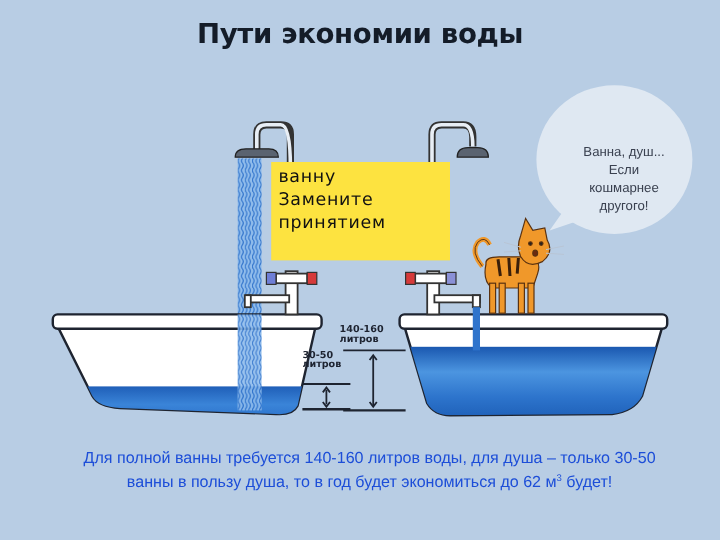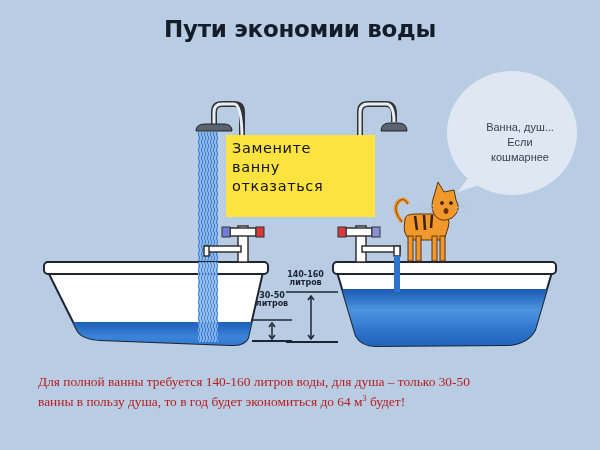--- a/index.html
+++ b/index.html
@@ -173,8 +173,8 @@
 </div>
 
 <div class="note">
+  <span>ванну</span>
   <span>Замените</span>
-  <span>ванну</span>
   <span>отказаться</span>
 </div>
 

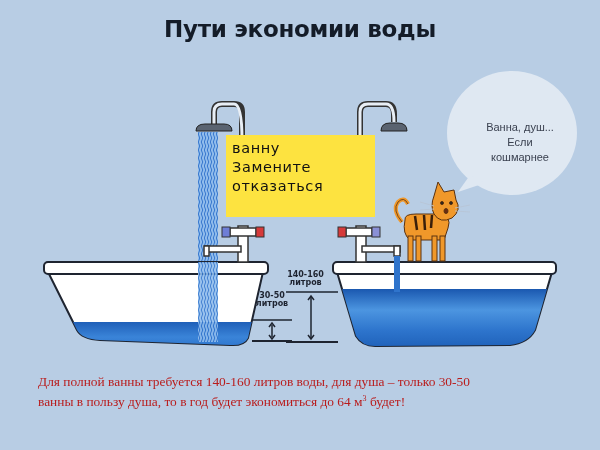--- a/index.html
+++ b/index.html
@@ -170,6 +170,7 @@
   <span style="display:block">Ванна, душ...</span>
   <span style="display:block">Если</span>
   <span style="display:block">кошмарнее</span>
+  <span style="display:block">другого!</span>
 </div>
 
 <div class="note">

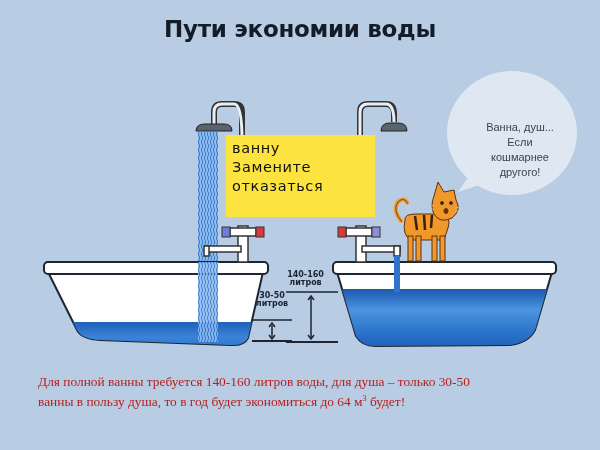--- a/index.html
+++ b/index.html
@@ -176,7 +176,7 @@
 <div class="note">
   <span>ванну</span>
   <span>Замените</span>
-  <span>отказаться</span>
+  <span>принятием</span>
 </div>
 
 <div class="measure m-small">

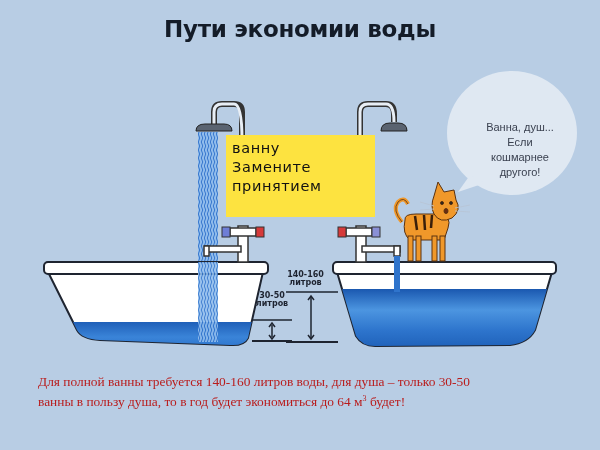--- a/index.html
+++ b/index.html
@@ -33,7 +33,7 @@
   }
   .note span { display: block; }
   .measure {
-    position: absolute; text-align: center;
+    position: absolute; text-align: left;
     font-family: "DejaVu Sans", sans-serif; font-weight: bold;
     font-size: 8px; line-height: 8px; color: #1d2330;
   }

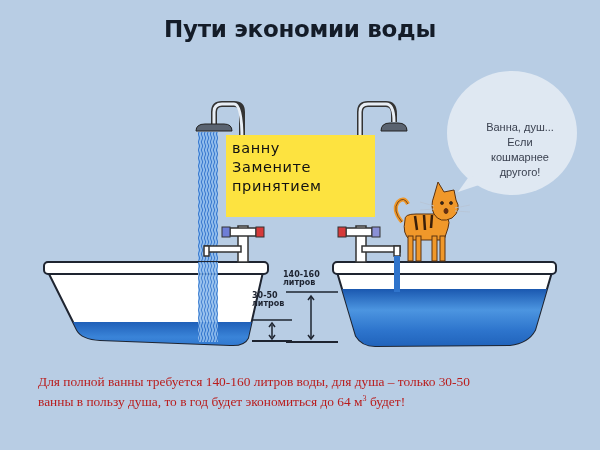--- a/index.html
+++ b/index.html
@@ -42,8 +42,8 @@
   .m-large { left: 283px; top: 271px; width: 45px; }
   .caption {
     position: absolute; left: 38px; top: 372px; width: 540px;
-    font-family: Liberation Serif, serif;
-    font-size: 13.4px; line-height: 20px; color: #b91c1c;
+    font-family: Liberation Sans, sans-serif;
+    font-size: 13.4px; line-height: 20px; color: #1d4ed8; text-align: center;
   }
   .caption span { display: block; white-space: nowrap; }
   sup { font-size: 8px; line-height: 0; }

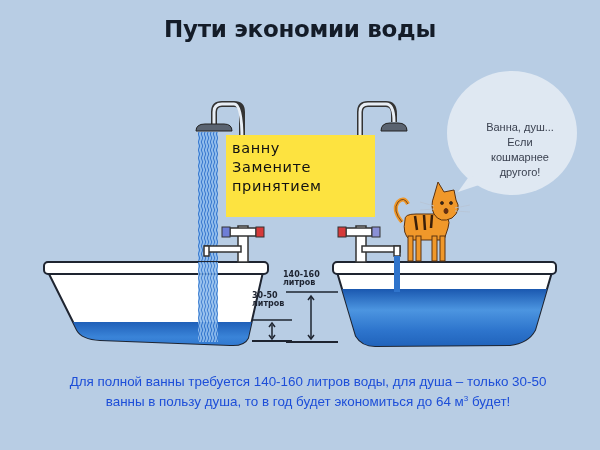--- a/index.html
+++ b/index.html
@@ -191,7 +191,7 @@
 
 <div class="caption">
   <span>Для полной ванны требуется 140-160 литров воды, для душа – только 30-50</span>
-  <span><span style="display:inline">ванны в пользу душа, то в год будет экономиться до 64 м</span><sup>3</sup><span style="display:inline"> будет!</span></span>
+  <span><span style="display:inline">ванны в пользу душа, то в год будет экономиться до 62 м</span><sup>3</sup><span style="display:inline"> будет!</span></span>
 </div>
 
 </body></html>

